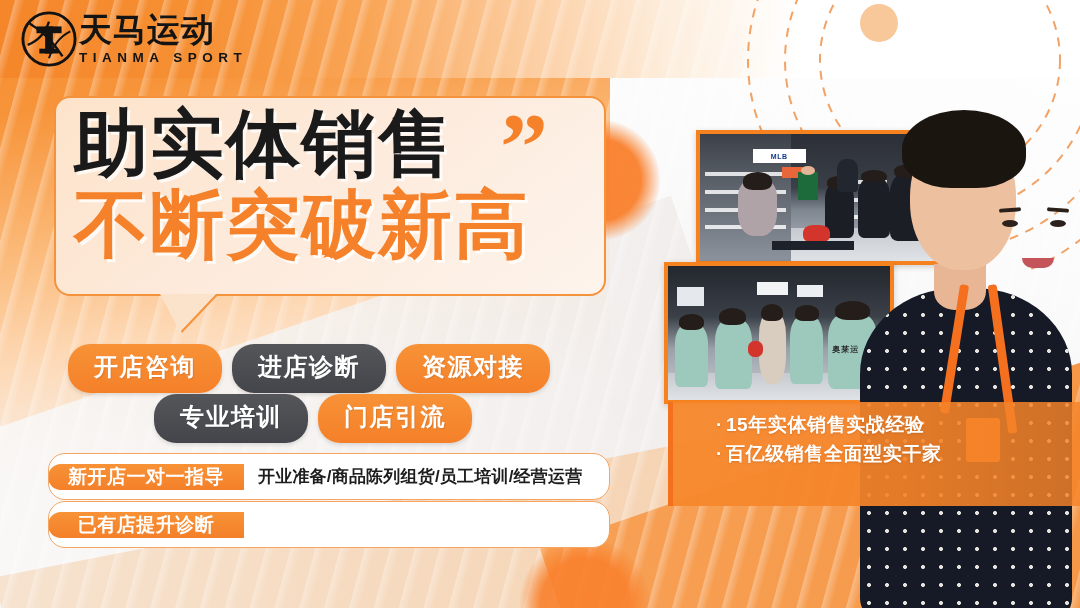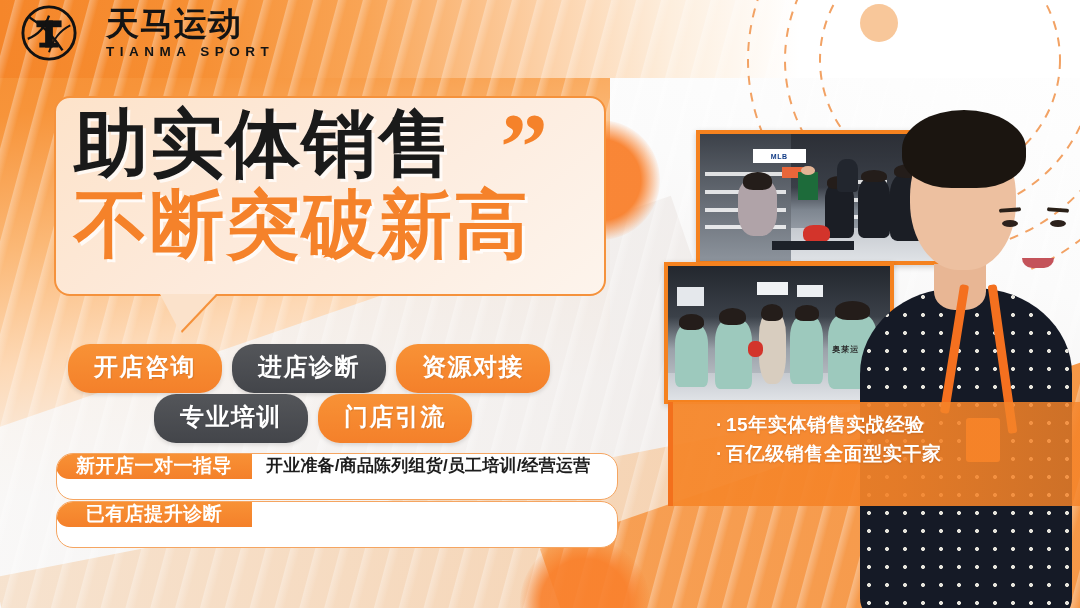--- a/index.html
+++ b/index.html
@@ -90,8 +90,8 @@
 
   
   .logo-wrap {
-    position: absolute; left: 20px; top: 4px;
-    display: flex; align-items: center; gap: 28px;
+    position: absolute; left: 20px; top: 10px;
+    display: flex; align-items: center; gap: 1px;
   }
   .logo-mark { width: 58px; height: 58px; }
   .logo-text { display: flex; flex-direction: column; line-height: 1; }

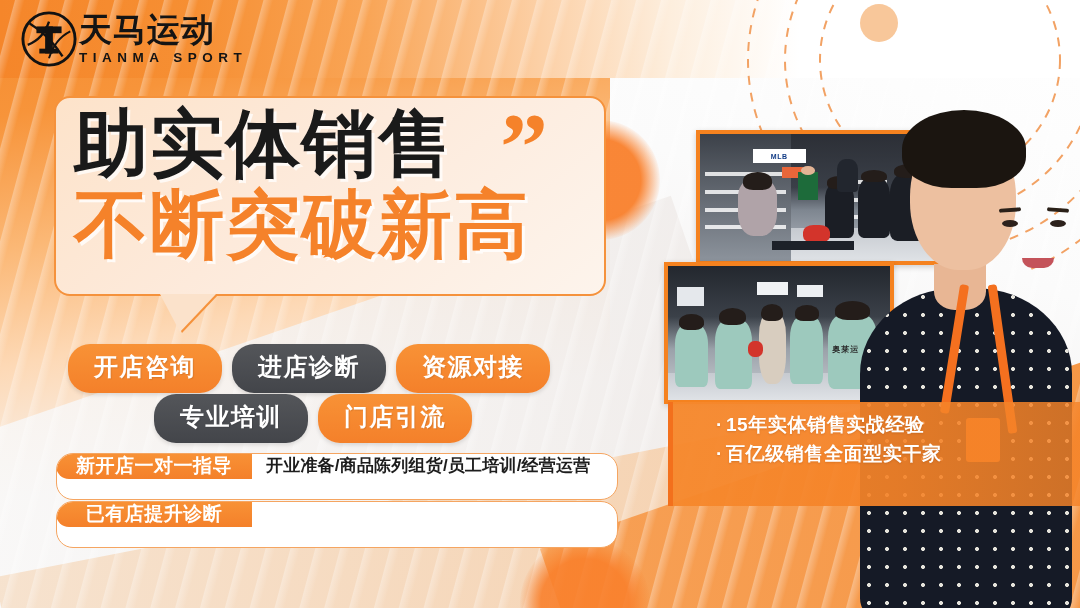--- a/index.html
+++ b/index.html
@@ -167,12 +167,12 @@
 
   
   .svc {
-    position: absolute; left: 56px;
+    position: absolute; left: 48px;
     width: 562px; height: 47px;
     background: #ffffff;
     border: 1.6px solid #f5a561;
     border-radius: 17px;
-    display: flex; align-items: flex-start;
+    display: flex; align-items: center;
     overflow: hidden;
   }
   .svc-1 { top: 453px; }

